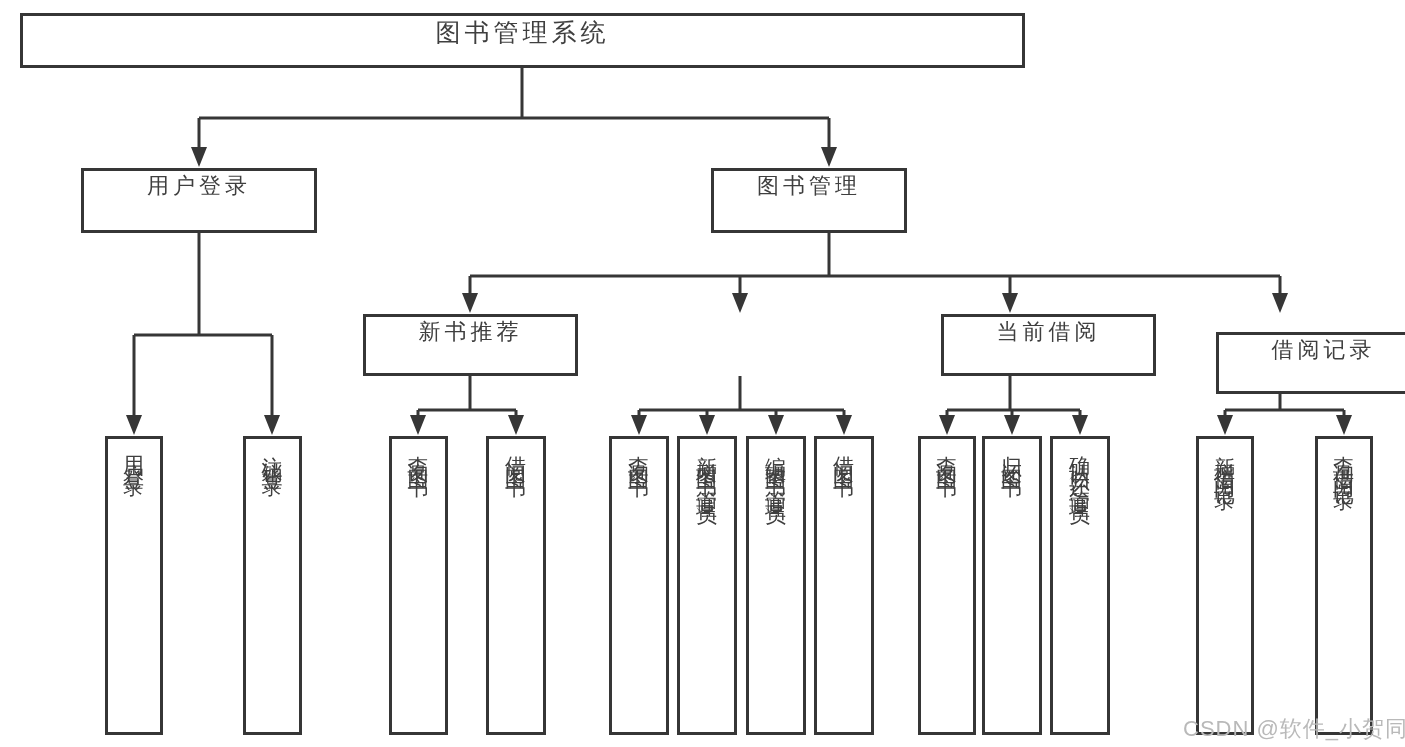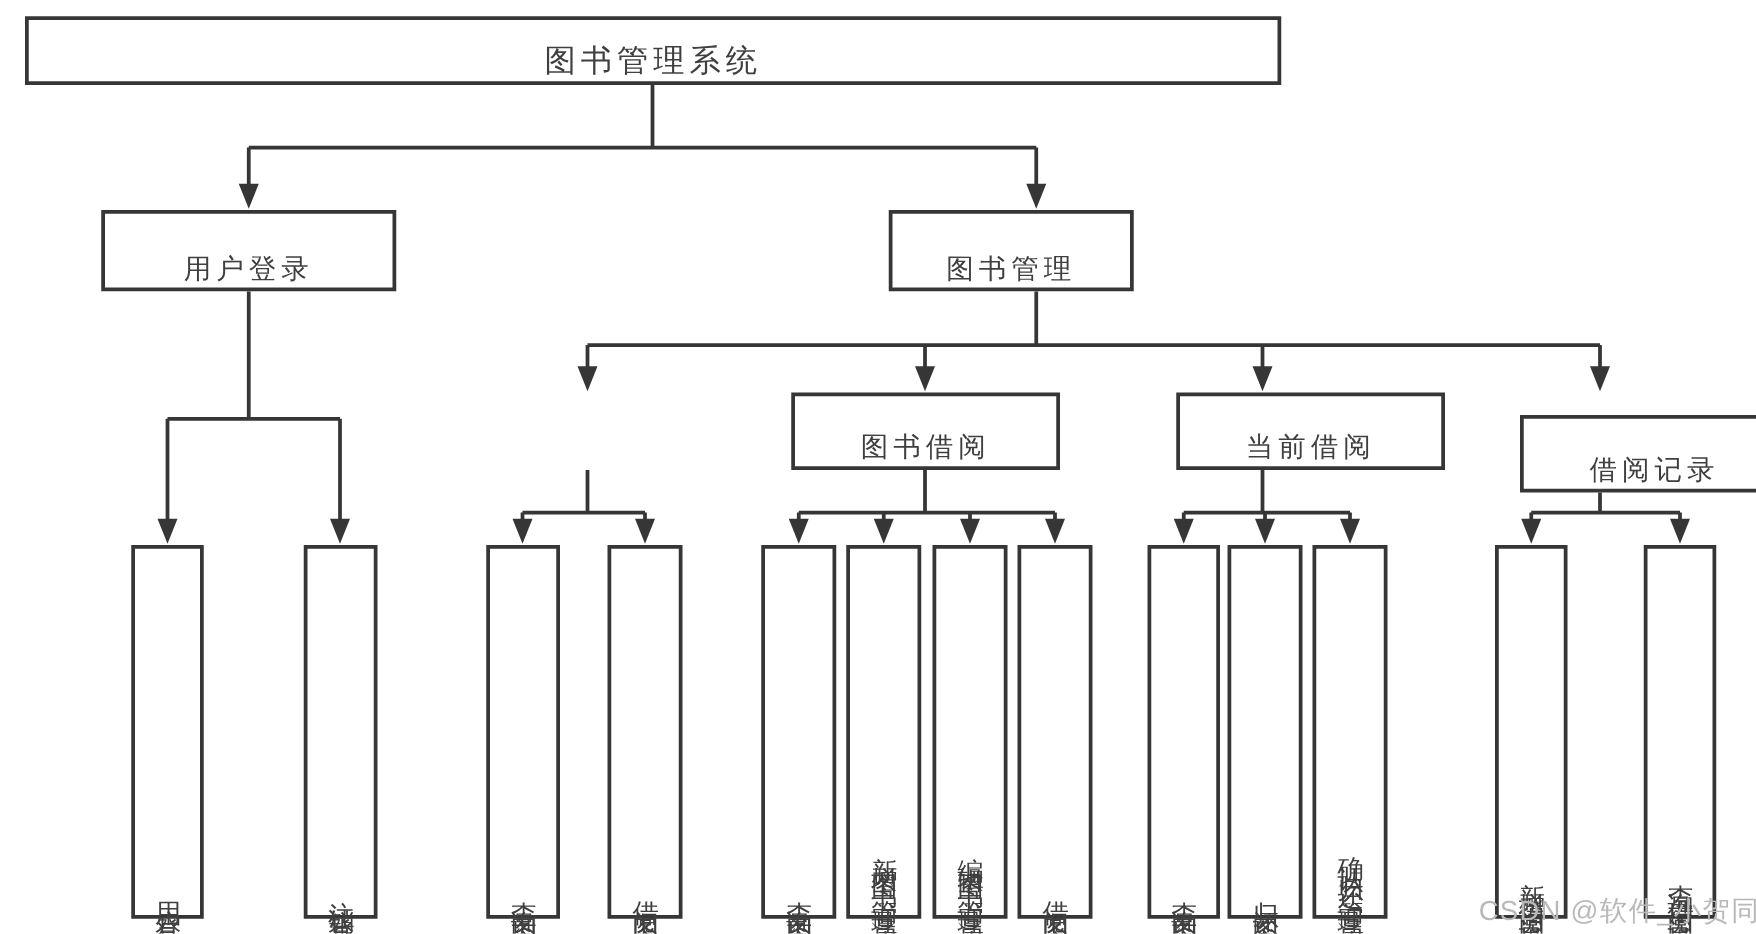--- a/index.html
+++ b/index.html
@@ -24,7 +24,7 @@
     border: 3px solid #363636;
     background: #ffffff;
     display: flex;
-    align-items: flex-end;
+    align-items: flex-start;
     justify-content: center;
     text-align: center;
   }

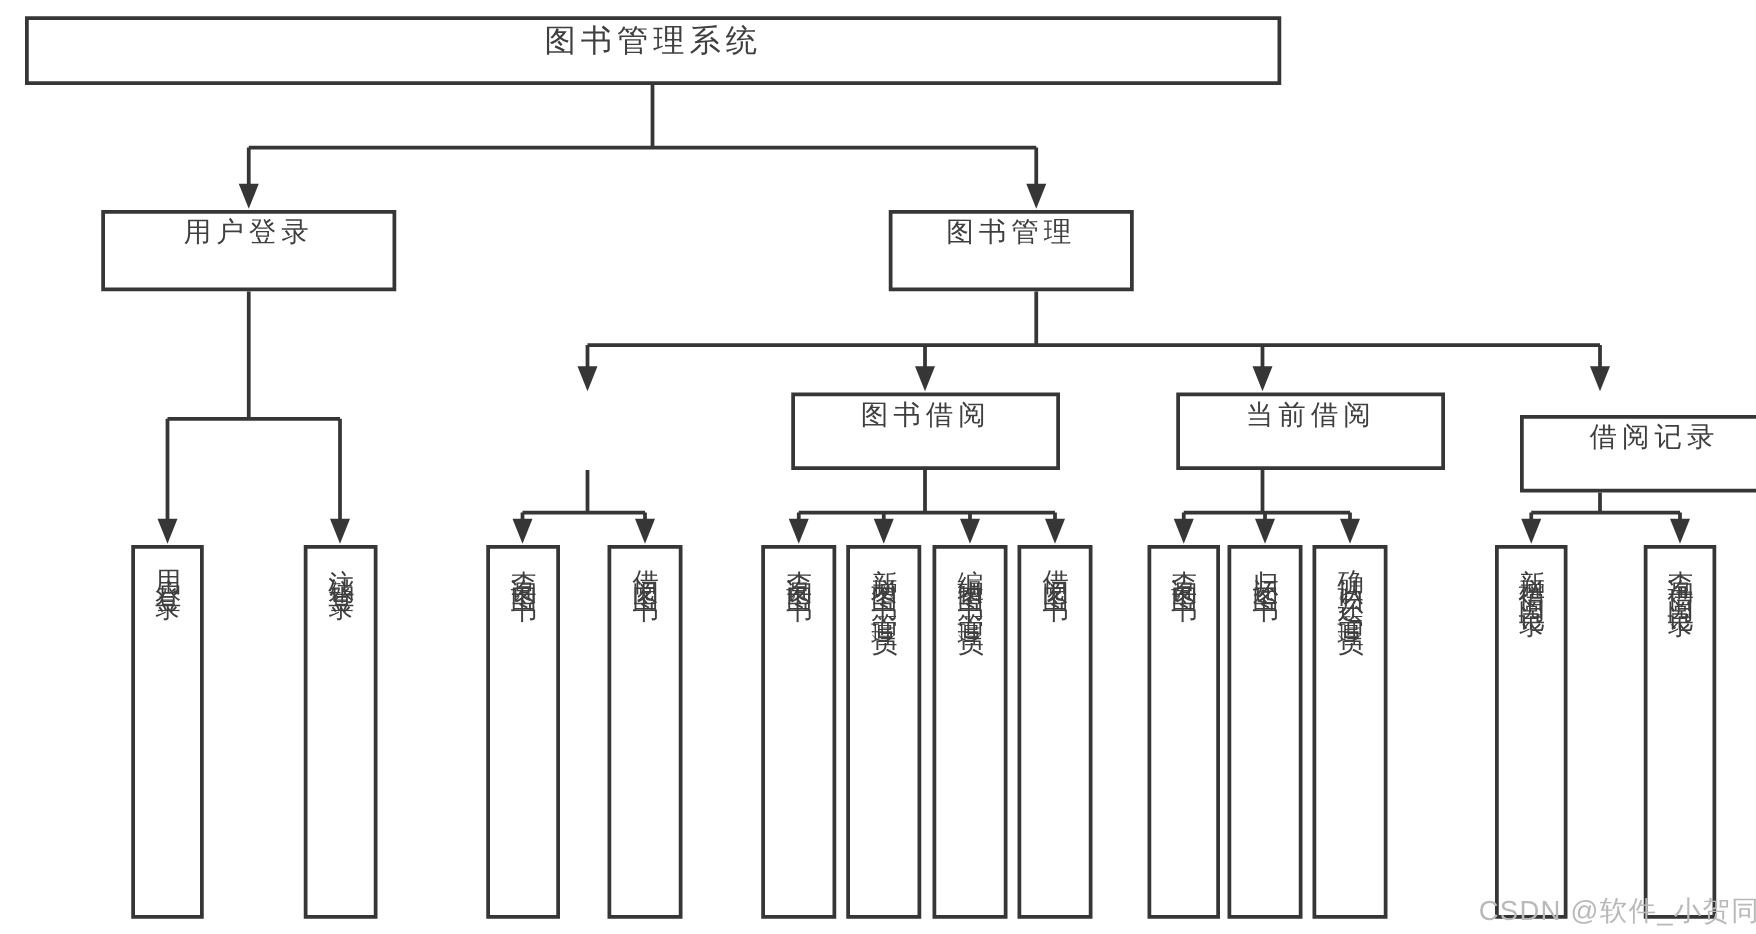--- a/index.html
+++ b/index.html
@@ -106,6 +106,9 @@
     <span class="label">图书管理</span>
   </div>
 
+  <div class="box h-box" style="left:363px; top:314px; width:215px; height:62px;">
+    <span class="label">新书推荐</span>
+  </div>
   <div class="box h-box" style="left:633px; top:314px; width:215px; height:62px;">
     <span class="label">图书借阅</span>
   </div>

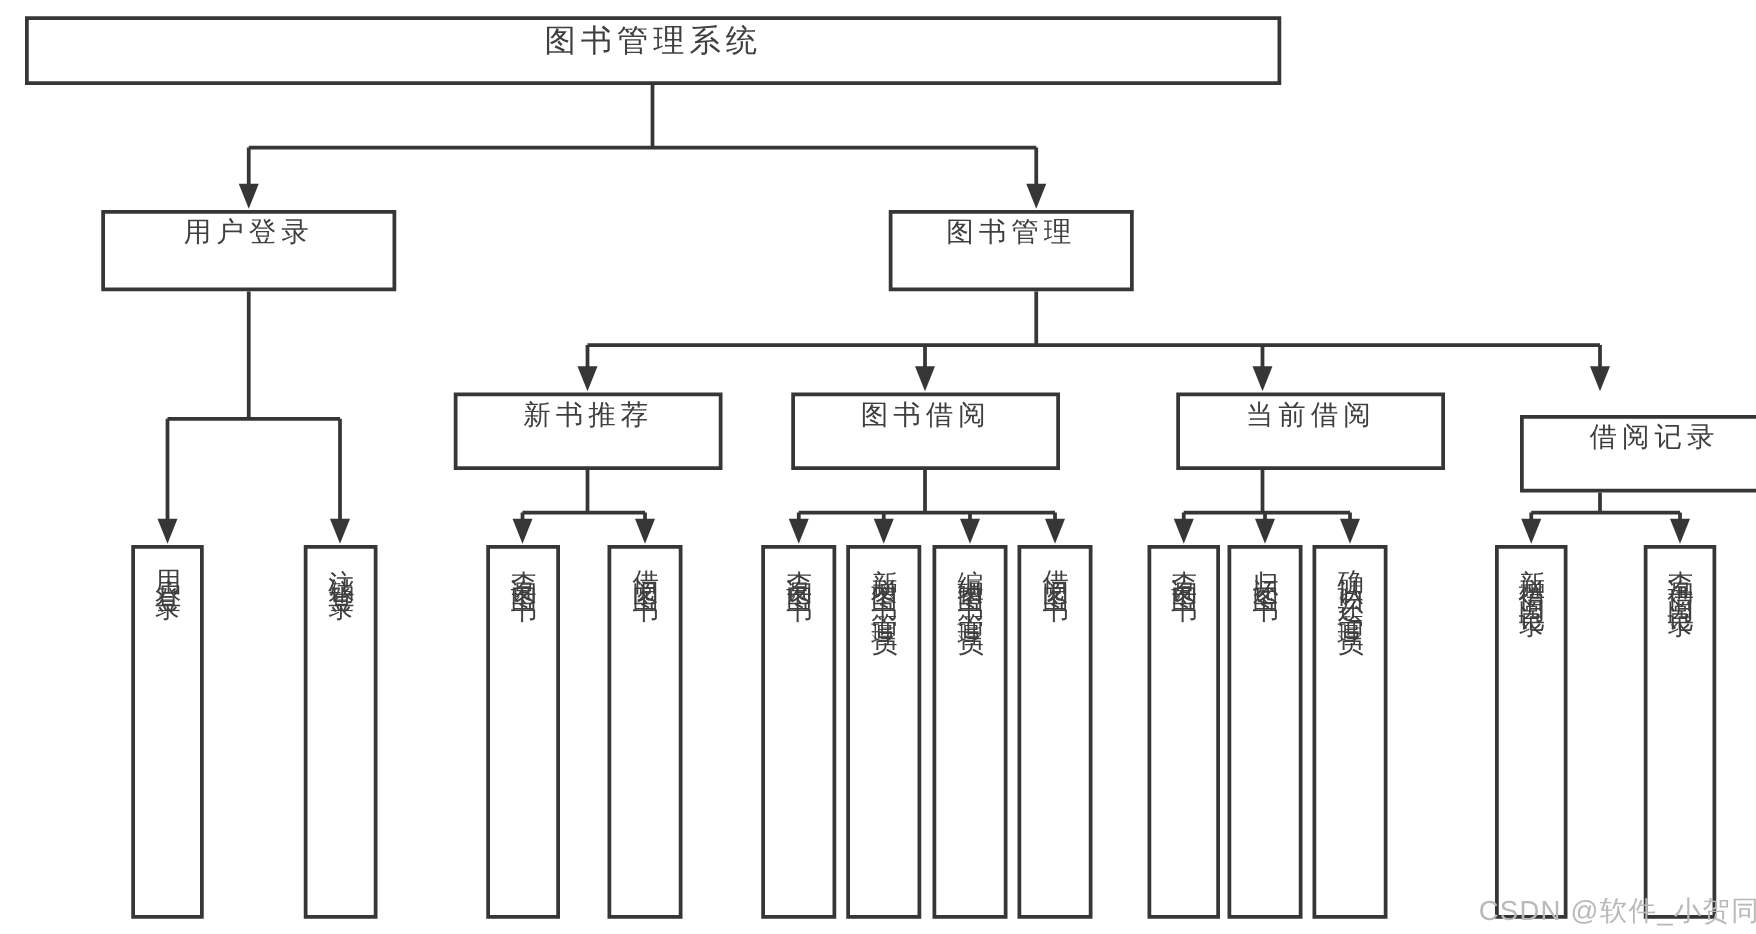--- a/index.html
+++ b/index.html
@@ -109,9 +109,6 @@
   <div class="box h-box" style="left:363px; top:314px; width:215px; height:62px;">
     <span class="label">新书推荐</span>
   </div>
-  <div class="box h-box" style="left:633px; top:314px; width:215px; height:62px;">
-    <span class="label">图书借阅</span>
-  </div>
   <div class="box h-box" style="left:903px; top:314px; width:215px; height:62px;margin-left:38px;">
     <span class="label">当前借阅</span>
   </div>

